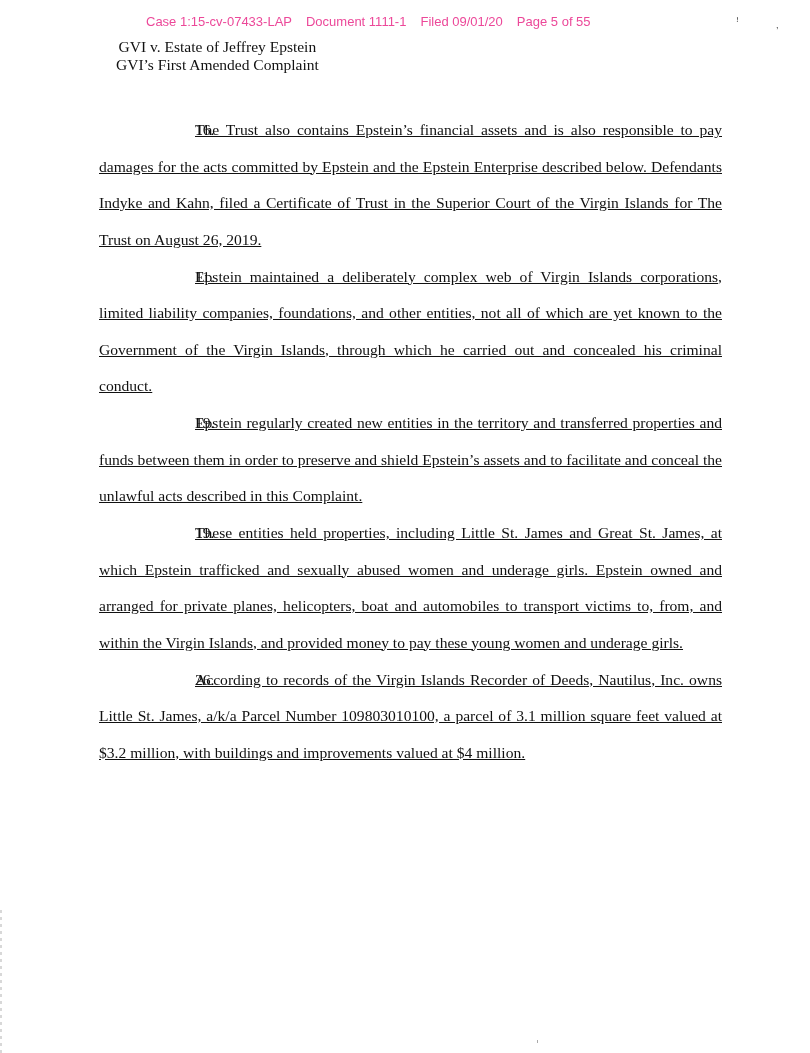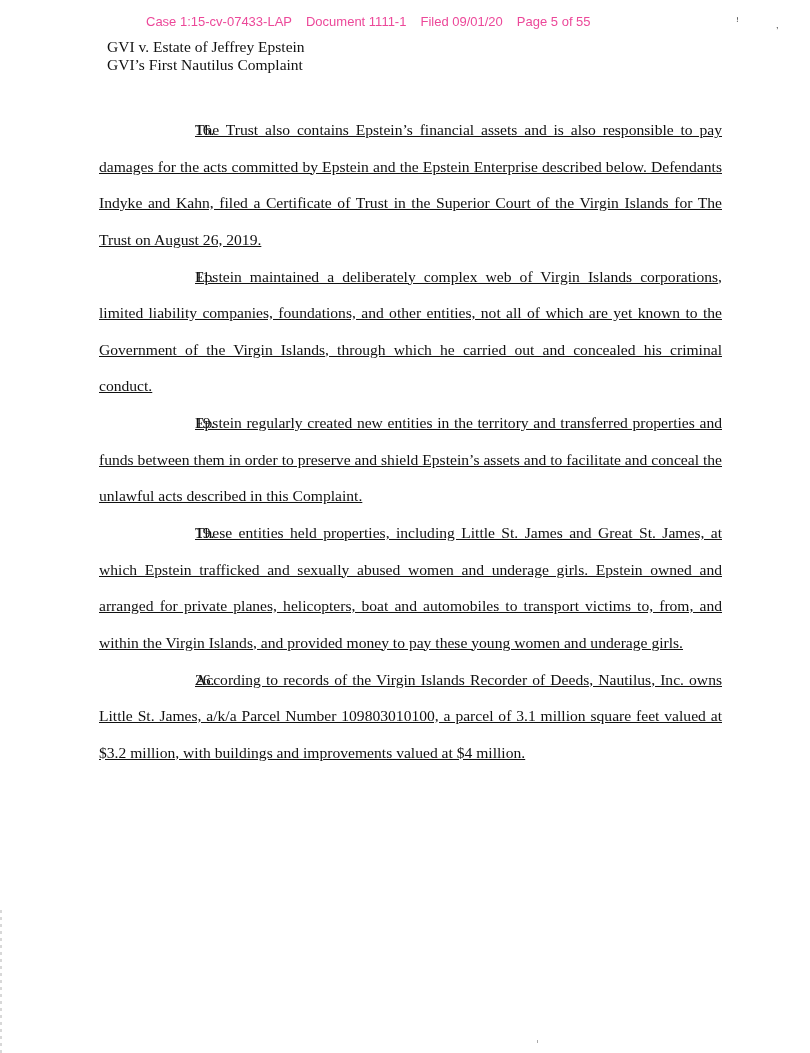--- a/index.html
+++ b/index.html
@@ -35,10 +35,11 @@
     }
     .header-block {
       position: absolute;
-      left: 107px;
+      left: 116px;
       top: 38px;
       font-size: 15.5px;
       line-height: 18px;
+      text-align: center;
     }
     .header-block div { white-space: nowrap; }
     .header-block b { font-weight: bold; }

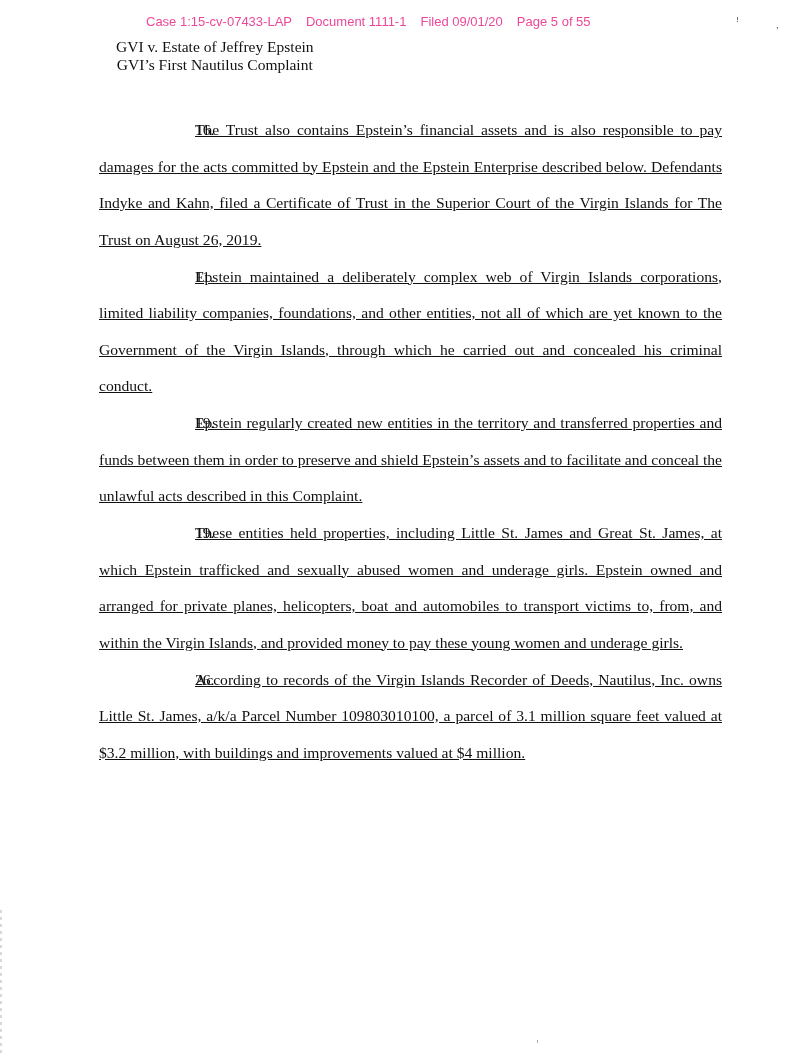--- a/index.html
+++ b/index.html
@@ -88,7 +88,7 @@
 
 <div class="header-block">
   <div>GVI v. Estate of Jeffrey Epstein</div>
-  <div>GVI’s First Nautilus Complaint</div>
+  <div>GVI’s First Amended Complaint</div>
 </div>
 
 <div class="body-text">

